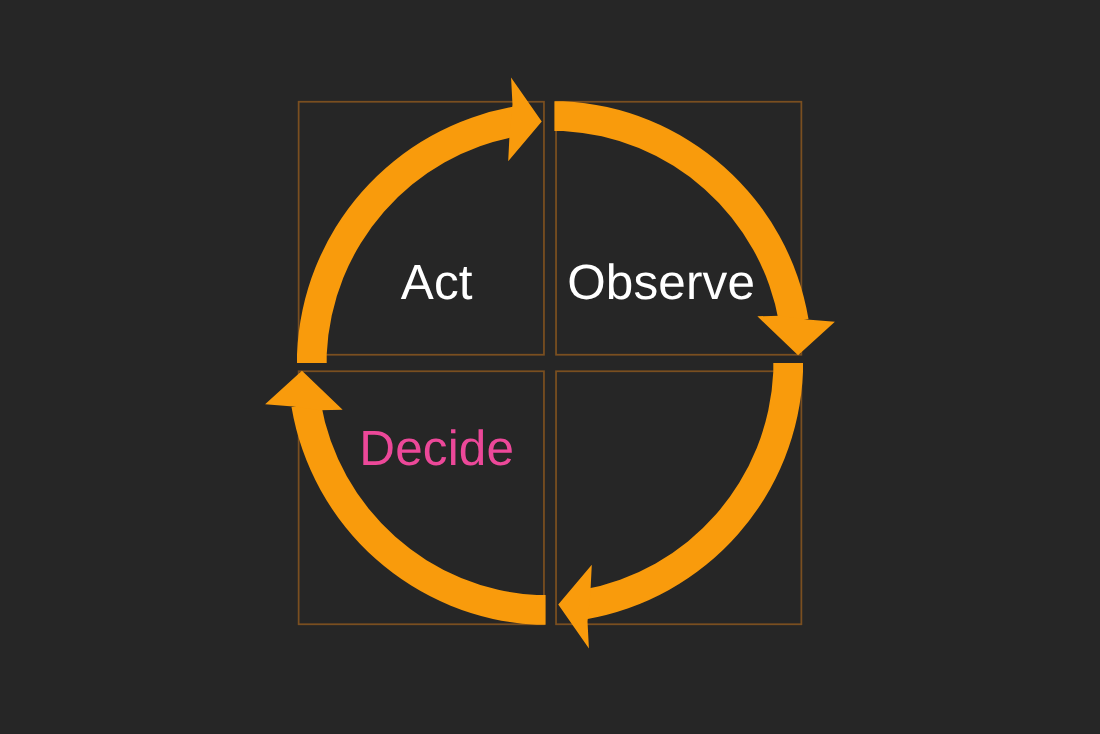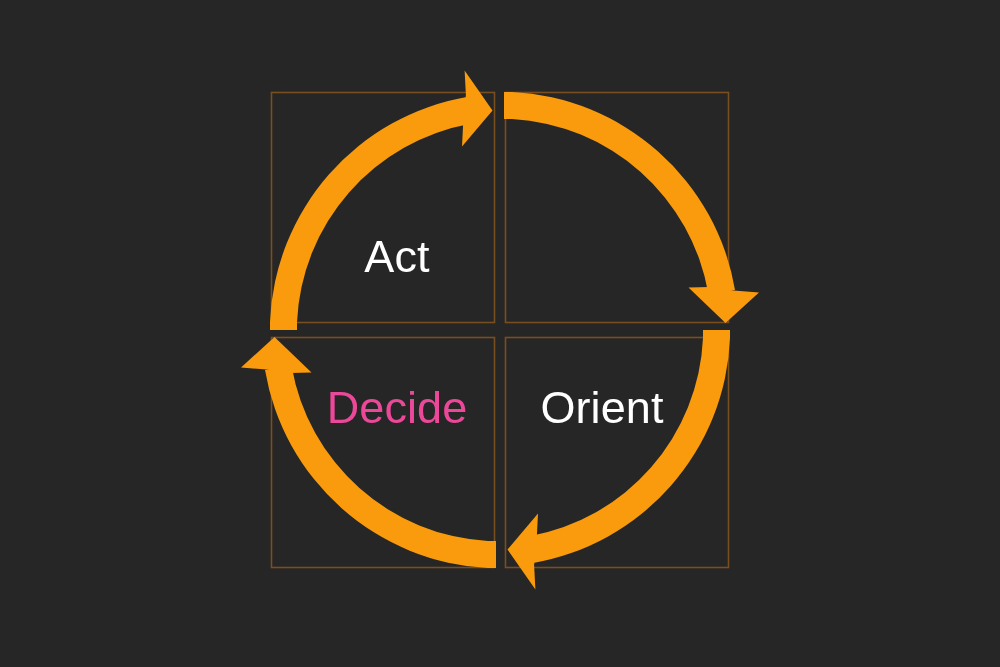--- a/index.html
+++ b/index.html
@@ -108,6 +108,7 @@
 
   <div class="quadrant-label" id="label-act" style="color: rgb(255, 255, 255);">Act</div>
 
+  <div class="quadrant-label" id="label-observe" style="color: rgb(255, 255, 255);">Observe</div>
 
   <div class="quadrant-label" id="label-orient" style="color: rgb(255, 255, 255);">Orient</div>
 

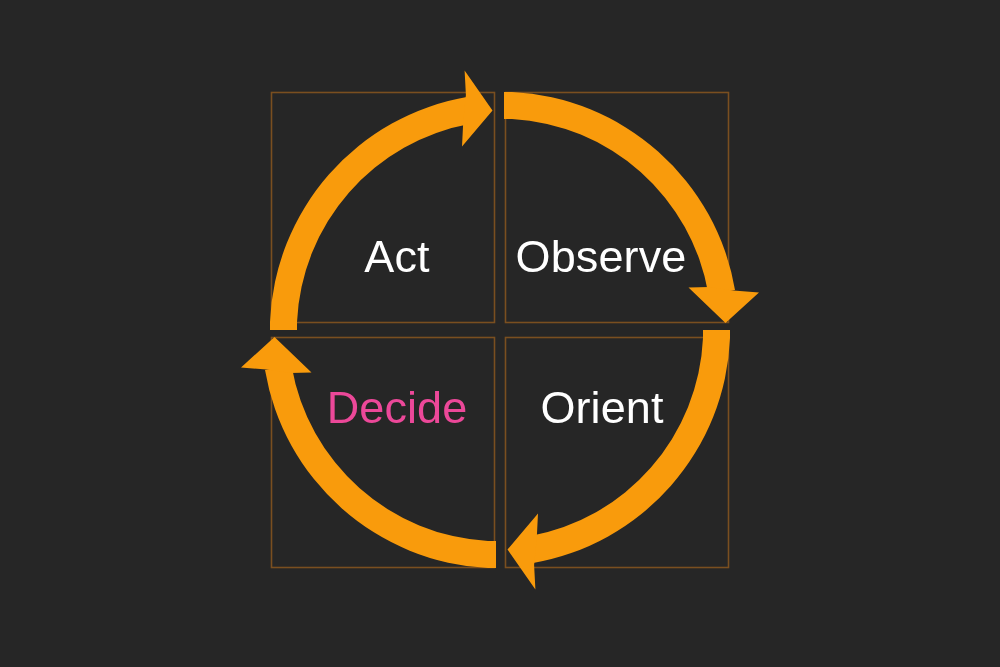--- a/index.html
+++ b/index.html
@@ -110,7 +110,6 @@
 
   <div class="quadrant-label" id="label-observe" style="color: rgb(255, 255, 255);">Observe</div>
 
-  <div class="quadrant-label" id="label-orient" style="color: rgb(255, 255, 255);">Orient</div>
 
   <div class="quadrant-label" id="label-decide" style="color: #ec4899;">Decide</div>
 

